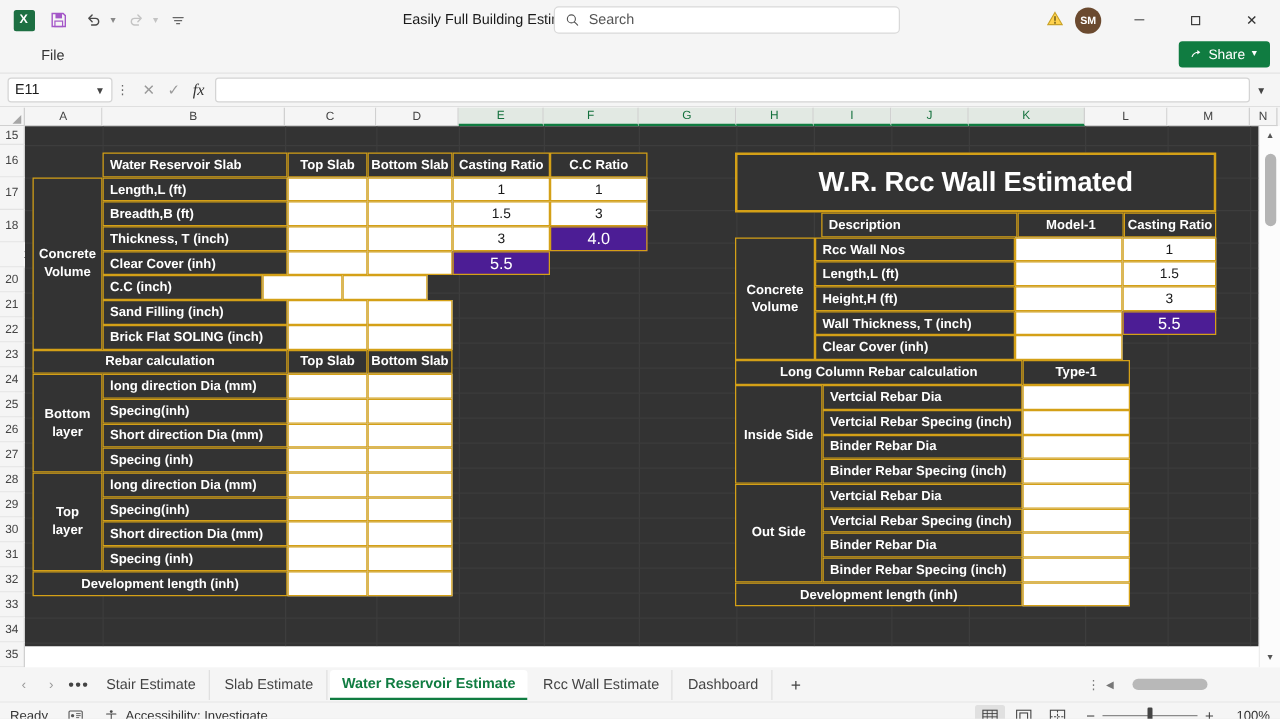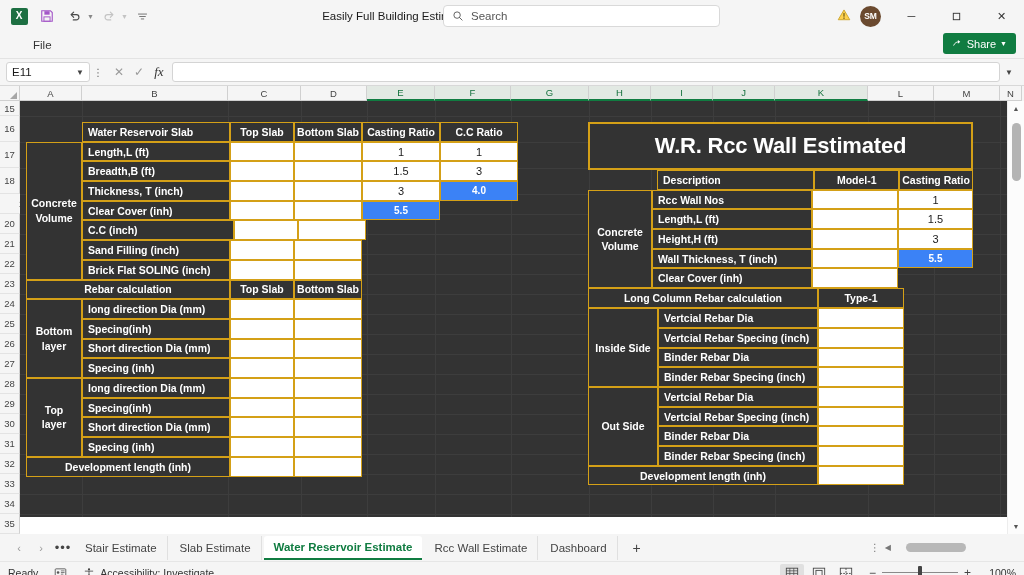--- a/index.html
+++ b/index.html
@@ -155,7 +155,7 @@
     justify-content: center; font-size: 11px;
   }
   .cell.none { border: none; background: transparent; }
-  .cell.val-dark { background: #3b82f6; color: #ffffff; font-weight: bold; justify-content: center; font-size: 10px; }
+  .cell.val-dark { background: #4c1d95; color: #ffffff; font-weight: normal; justify-content: center; font-size: 13px; }
 
   
   .tabbar {

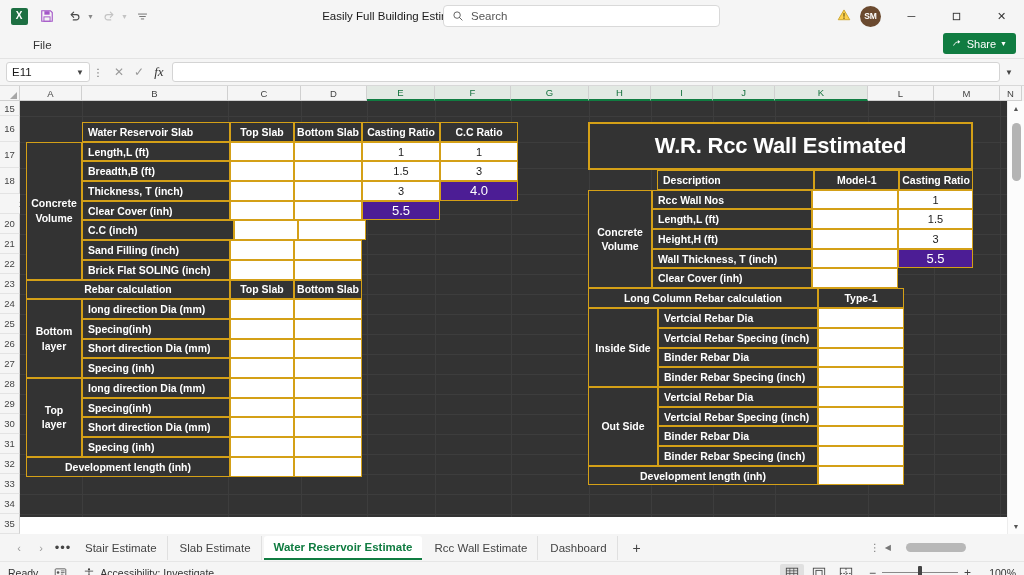--- a/index.html
+++ b/index.html
@@ -438,7 +438,7 @@
                 <div class="cell none" style="width: 78px; height: 19.7px;"></div>
               </div>
               <div class="trow" style="height: 19.7px;">
-                <div class="cell " style="width: 152px; height: 19.7px;">C.C (inch)</div>
+                <div class="cell " style="width: 128px; height: 19.7px;">C.C (inch)</div>
                 <div class="cell input" style="width: 64px; height: 19.7px;"></div>
                 <div class="cell input" style="width: 68px; height: 19.7px;"></div>
                 <div class="cell none" style="width: 78px; height: 19.7px;"></div>

